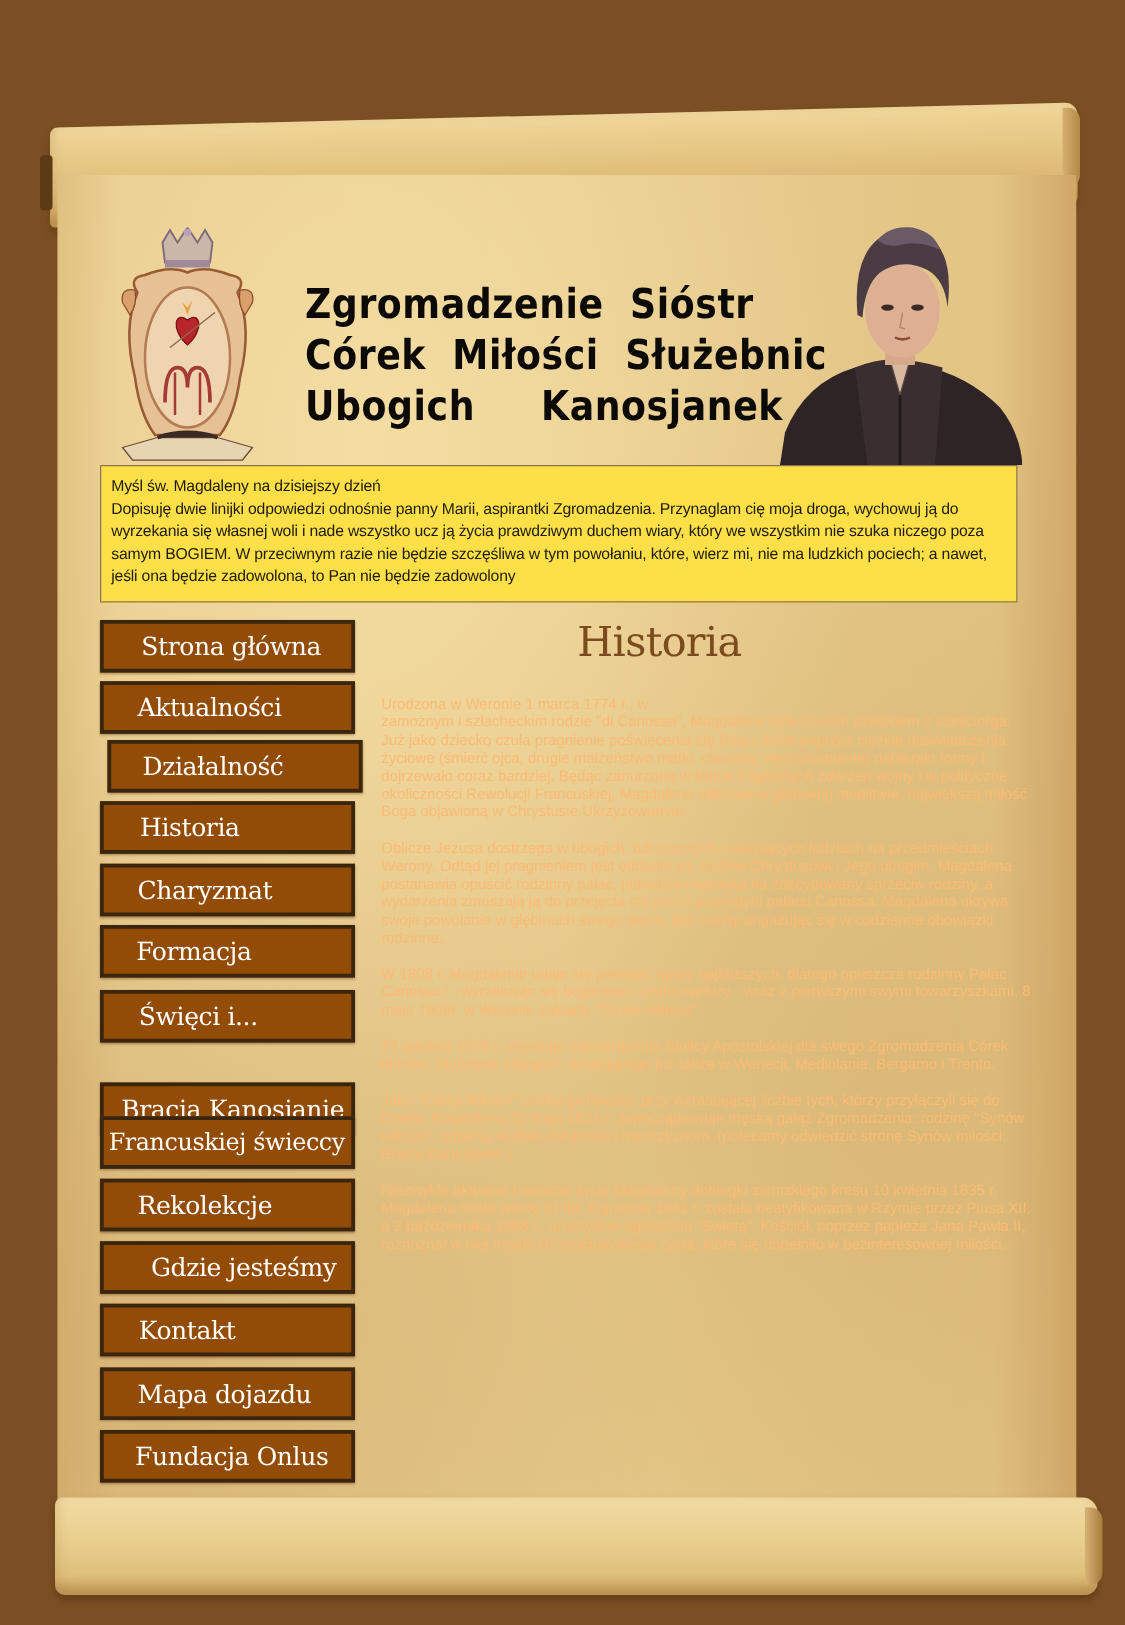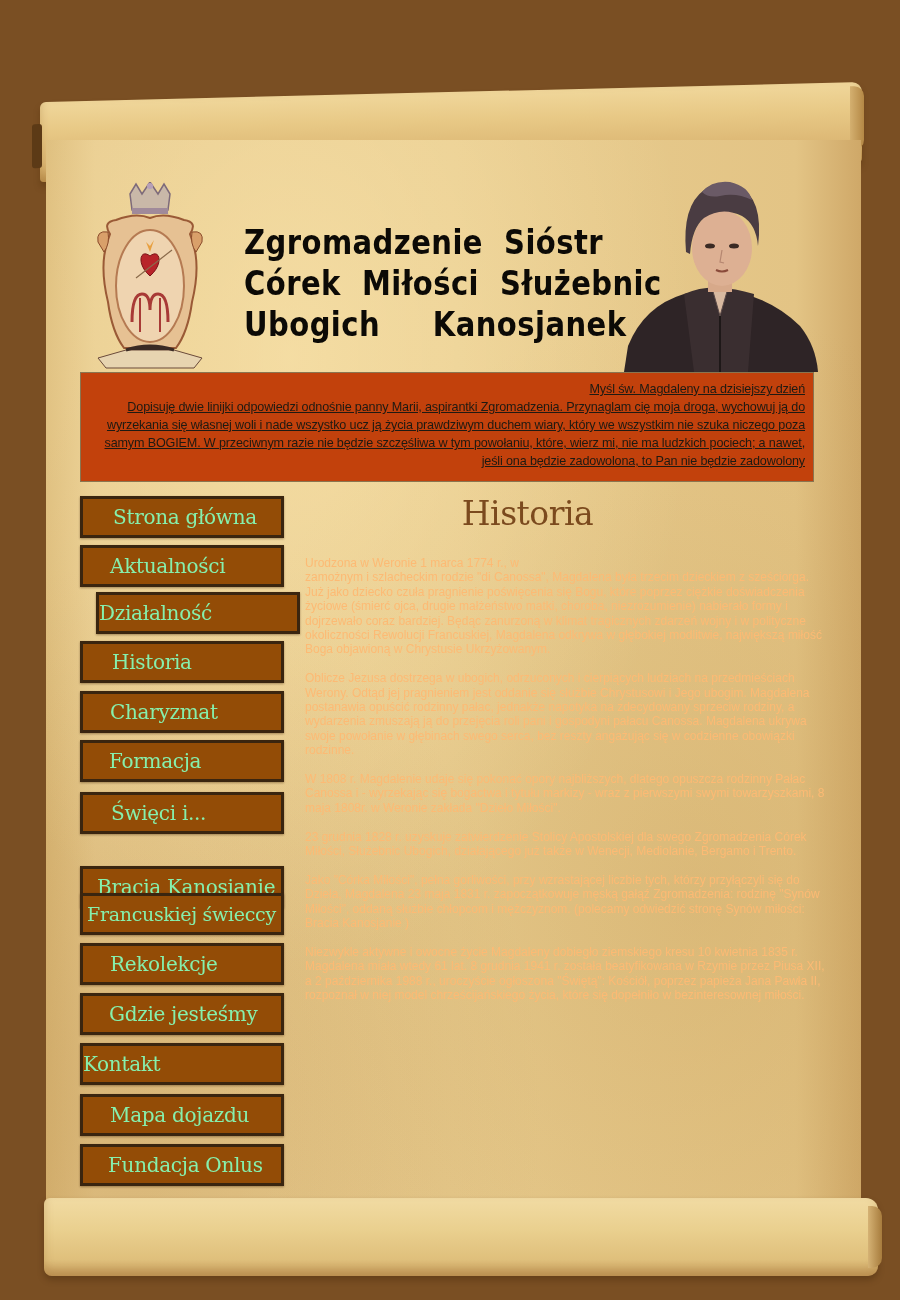--- a/index.html
+++ b/index.html
@@ -68,11 +68,10 @@
     
     .quote {
       position: absolute; left: 80px; top: 372px; width: 734px; height: 110px;
-      background: #c2410c; border: 1px solid #8a7550; box-sizing: border-box;
-      text-align: right; font-family: "Liberation Sans", sans-serif;
+      background: #fde047; border: 1px solid #8a7550; box-sizing: border-box;
+      text-align: left; font-family: "Liberation Sans", sans-serif;
       font-size: 12.6px; line-height: 18px; color: #1e1a12; padding: 7px 8px 0 8px;
       letter-spacing: -0.15px;
-      text-decoration: underline;
     }
 
     

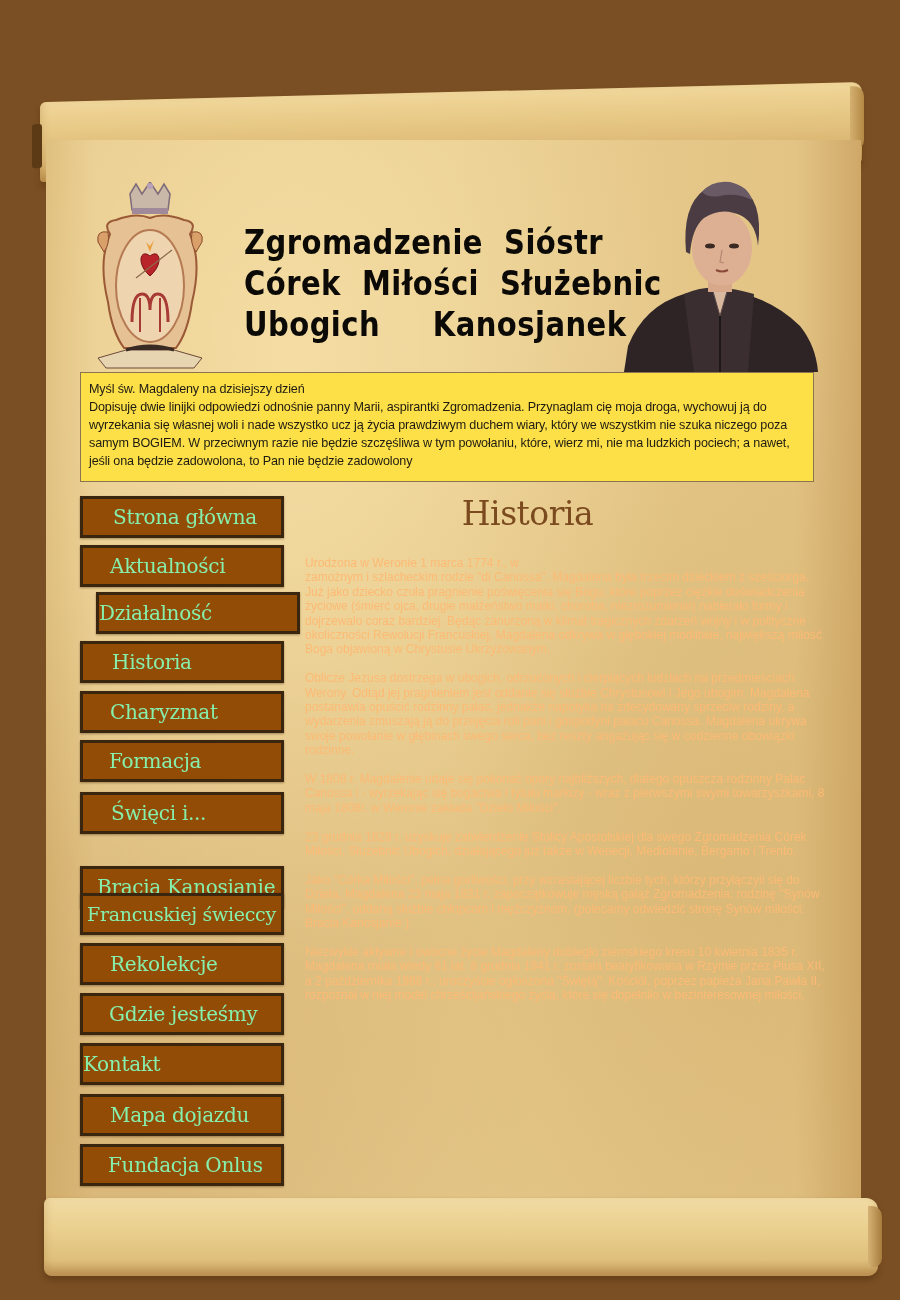--- a/index.html
+++ b/index.html
@@ -80,7 +80,7 @@
       position: absolute; left: 0; width: 204px; height: 42px; box-sizing: border-box;
       background: #934c06; border: 3px solid #3a250f;
       box-shadow: 0 1px 2px rgba(60,30,0,0.4);
-      color: #86efac; font-family: "DejaVu Serif", serif; font-size: 20px;
+      color: #ffffff; font-family: "DejaVu Serif", serif; font-size: 20px;
       line-height: 36px; white-space: nowrap; overflow: hidden; cursor: pointer;
       letter-spacing: -0.3px;
     }

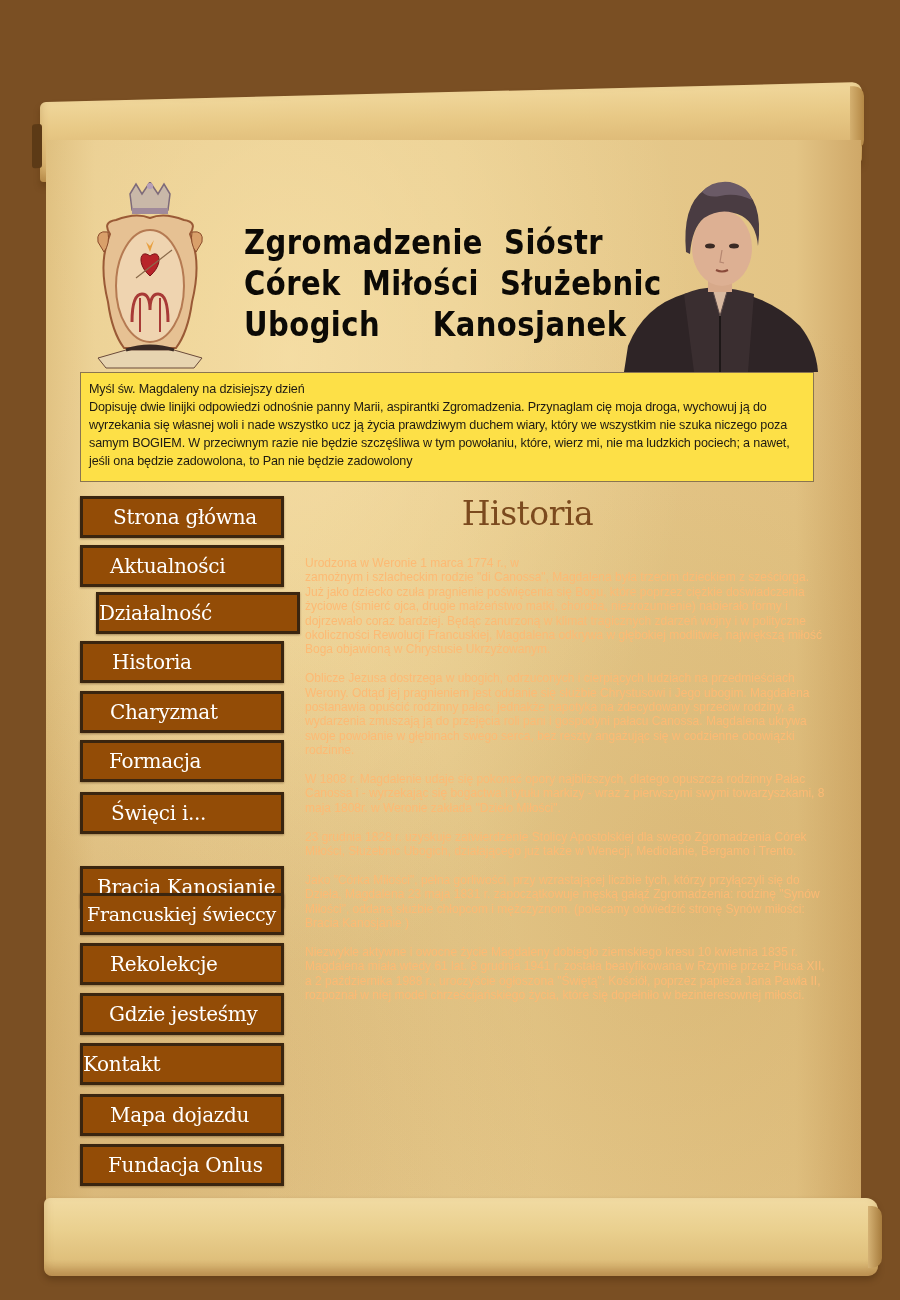--- a/index.html
+++ b/index.html
@@ -167,7 +167,7 @@
 <nav class="nav">
   <div class="nav-btn" style="top:496px; padding-left:30px;"><span>Strona główna</span></div>
   <div class="nav-btn" style="top:545px; padding-left:27px;"><span>Aktualności</span></div>
-  <div class="nav-btn" style="top:592px; left:16px; "><span>Działalność</span></div>
+  <div class="nav-btn" style="top:592px; left:6px; padding-left:25px;"><span>Działalność</span></div>
   <div class="nav-btn" style="top:641px; padding-left:29px;"><span>Historia</span></div>
   <div class="nav-btn" style="top:691px; padding-left:27px;"><span>Charyzmat</span></div>
   <div class="nav-btn" style="top:740px; padding-left:26px;"><span>Formacja</span></div>

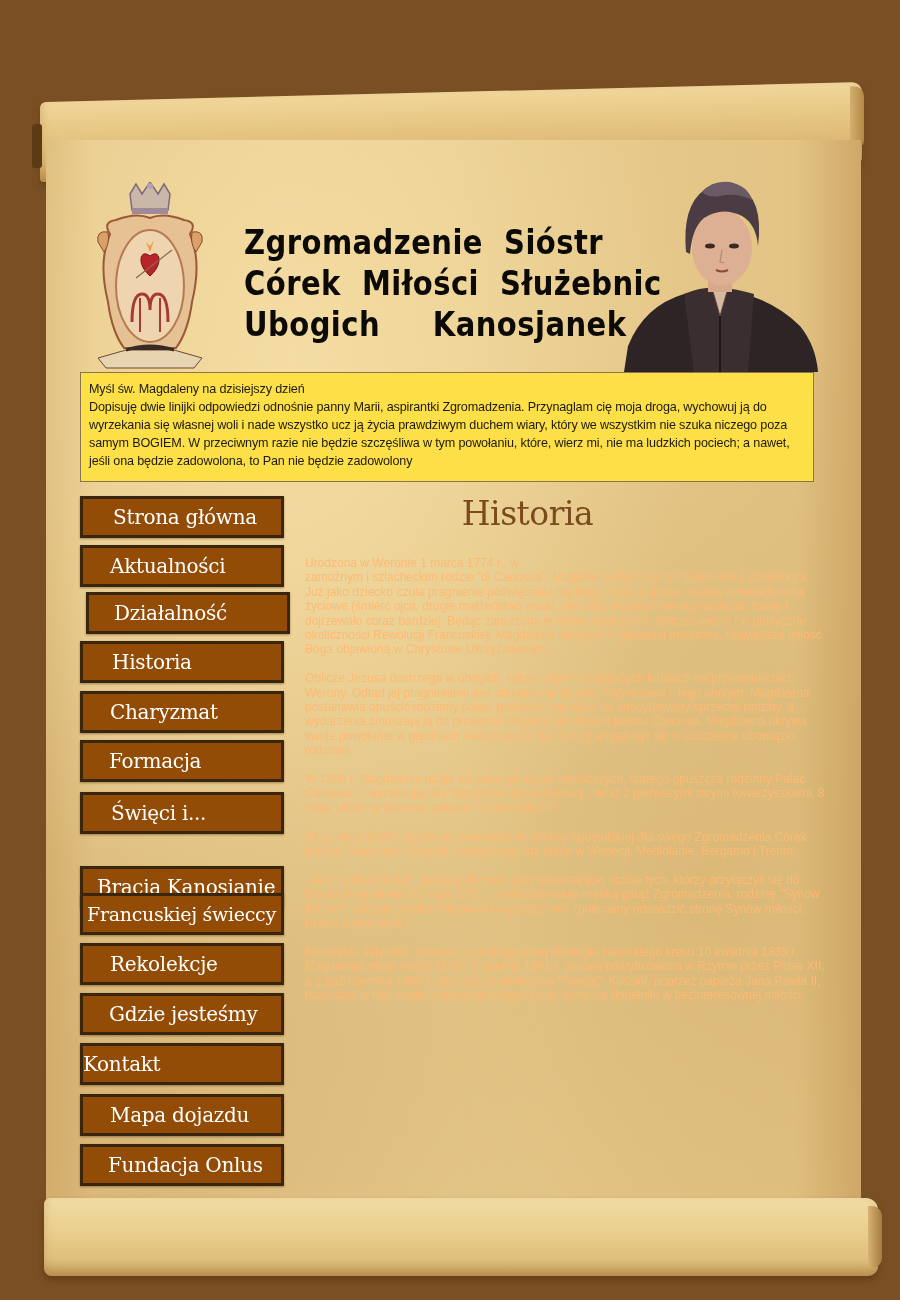--- a/index.html
+++ b/index.html
@@ -175,7 +175,7 @@
   <div class="nav-btn" style="top:841px; padding-left:14px;margin-top:25px;"><span>Bracia Kanosjanie</span></div>
   <div class="nav-btn" style="top:893px; padding-left:4px; font-size:19px;"><span>Francuskiej świeccy</span></div>
   <div class="nav-btn" style="top:943px; padding-left:27px;"><span>Rekolekcje</span></div>
-  <div class="nav-btn" style="top:993px; padding-left:26px;"><span>Gdzie jesteśmy</span></div>
+  <div class="nav-btn" style="top:993px; padding-left:26px;text-align:center;"><span>Gdzie jesteśmy</span></div>
   <div class="nav-btn" style="top:1043px; "><span>Kontakt</span></div>
   <div class="nav-btn" style="top:1094px; padding-left:27px;"><span>Mapa dojazdu</span></div>
   <div class="nav-btn" style="top:1144px; padding-left:25px;"><span>Fundacja Onlus</span></div>

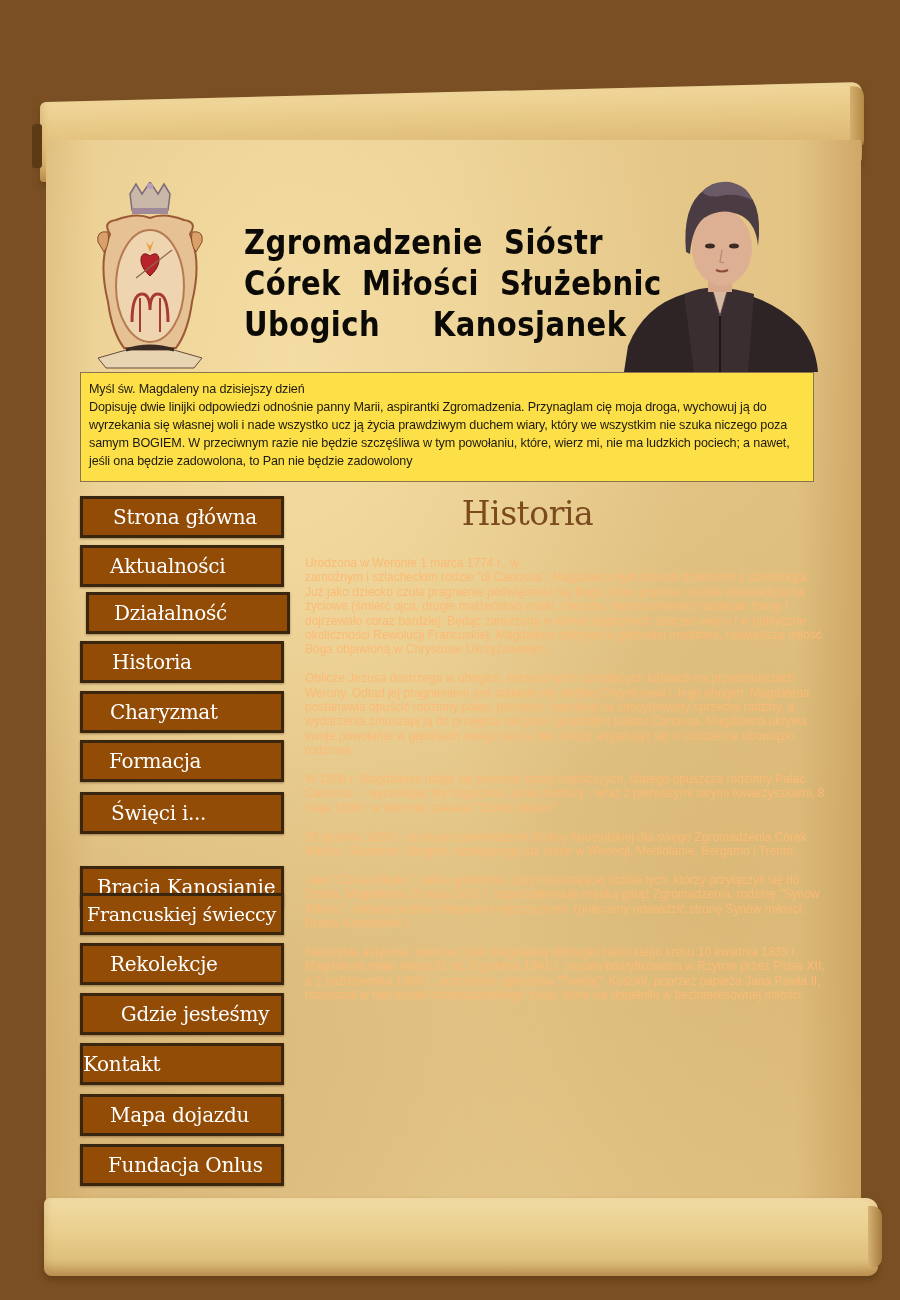--- a/index.html
+++ b/index.html
@@ -176,7 +176,7 @@
   <div class="nav-btn" style="top:893px; padding-left:4px; font-size:19px;"><span>Francuskiej świeccy</span></div>
   <div class="nav-btn" style="top:943px; padding-left:27px;"><span>Rekolekcje</span></div>
   <div class="nav-btn" style="top:993px; padding-left:26px;text-align:center;"><span>Gdzie jesteśmy</span></div>
-  <div class="nav-btn" style="top:1043px; "><span>Kontakt</span></div>
+  <div class="nav-btn" style="top:1043px; padding-left:28px;"><span>Kontakt</span></div>
   <div class="nav-btn" style="top:1094px; padding-left:27px;"><span>Mapa dojazdu</span></div>
   <div class="nav-btn" style="top:1144px; padding-left:25px;"><span>Fundacja Onlus</span></div>
 </nav>

